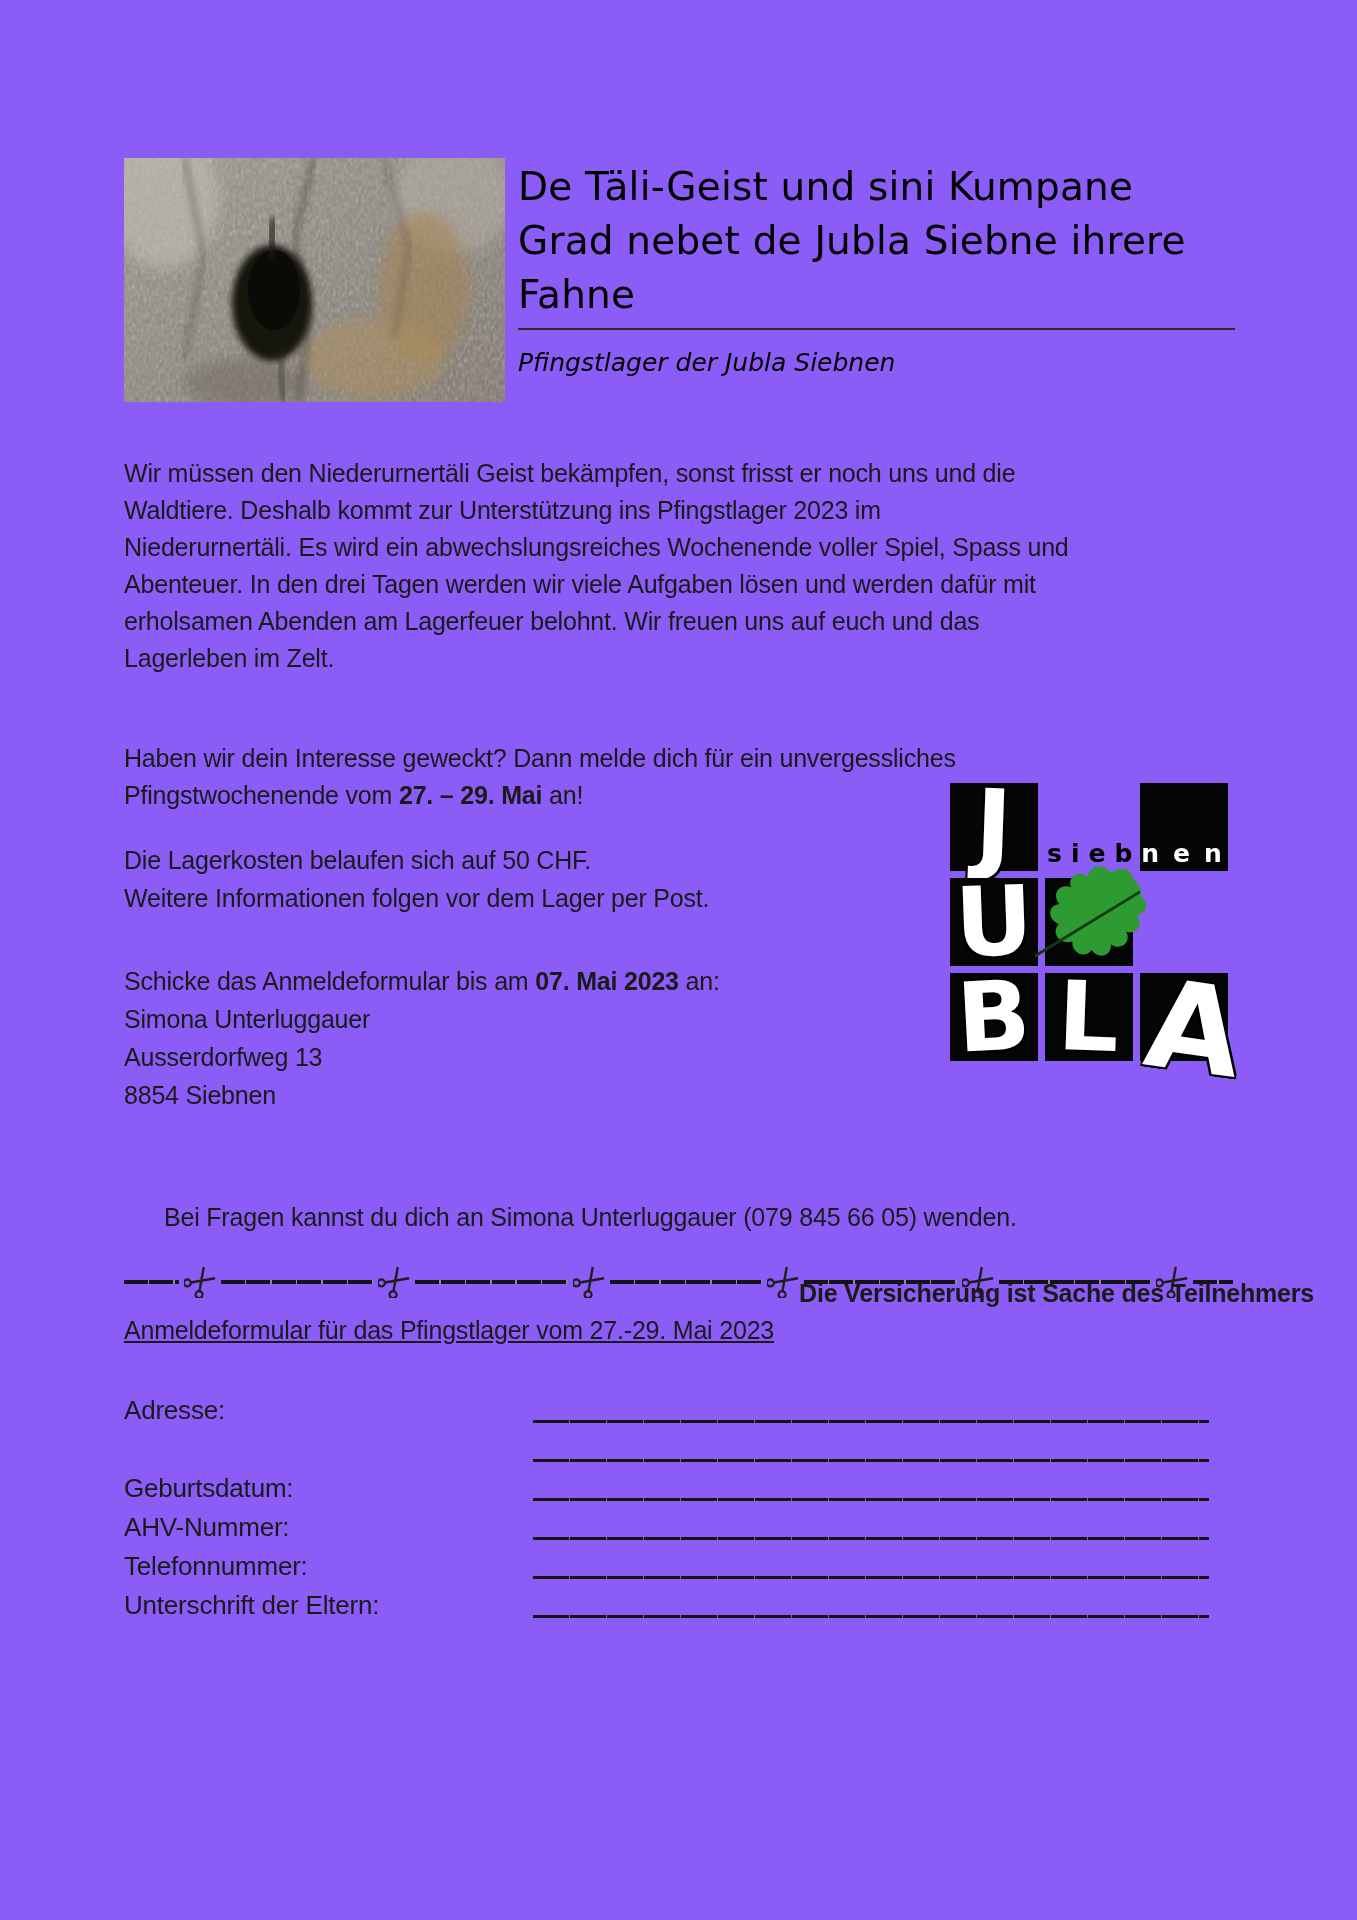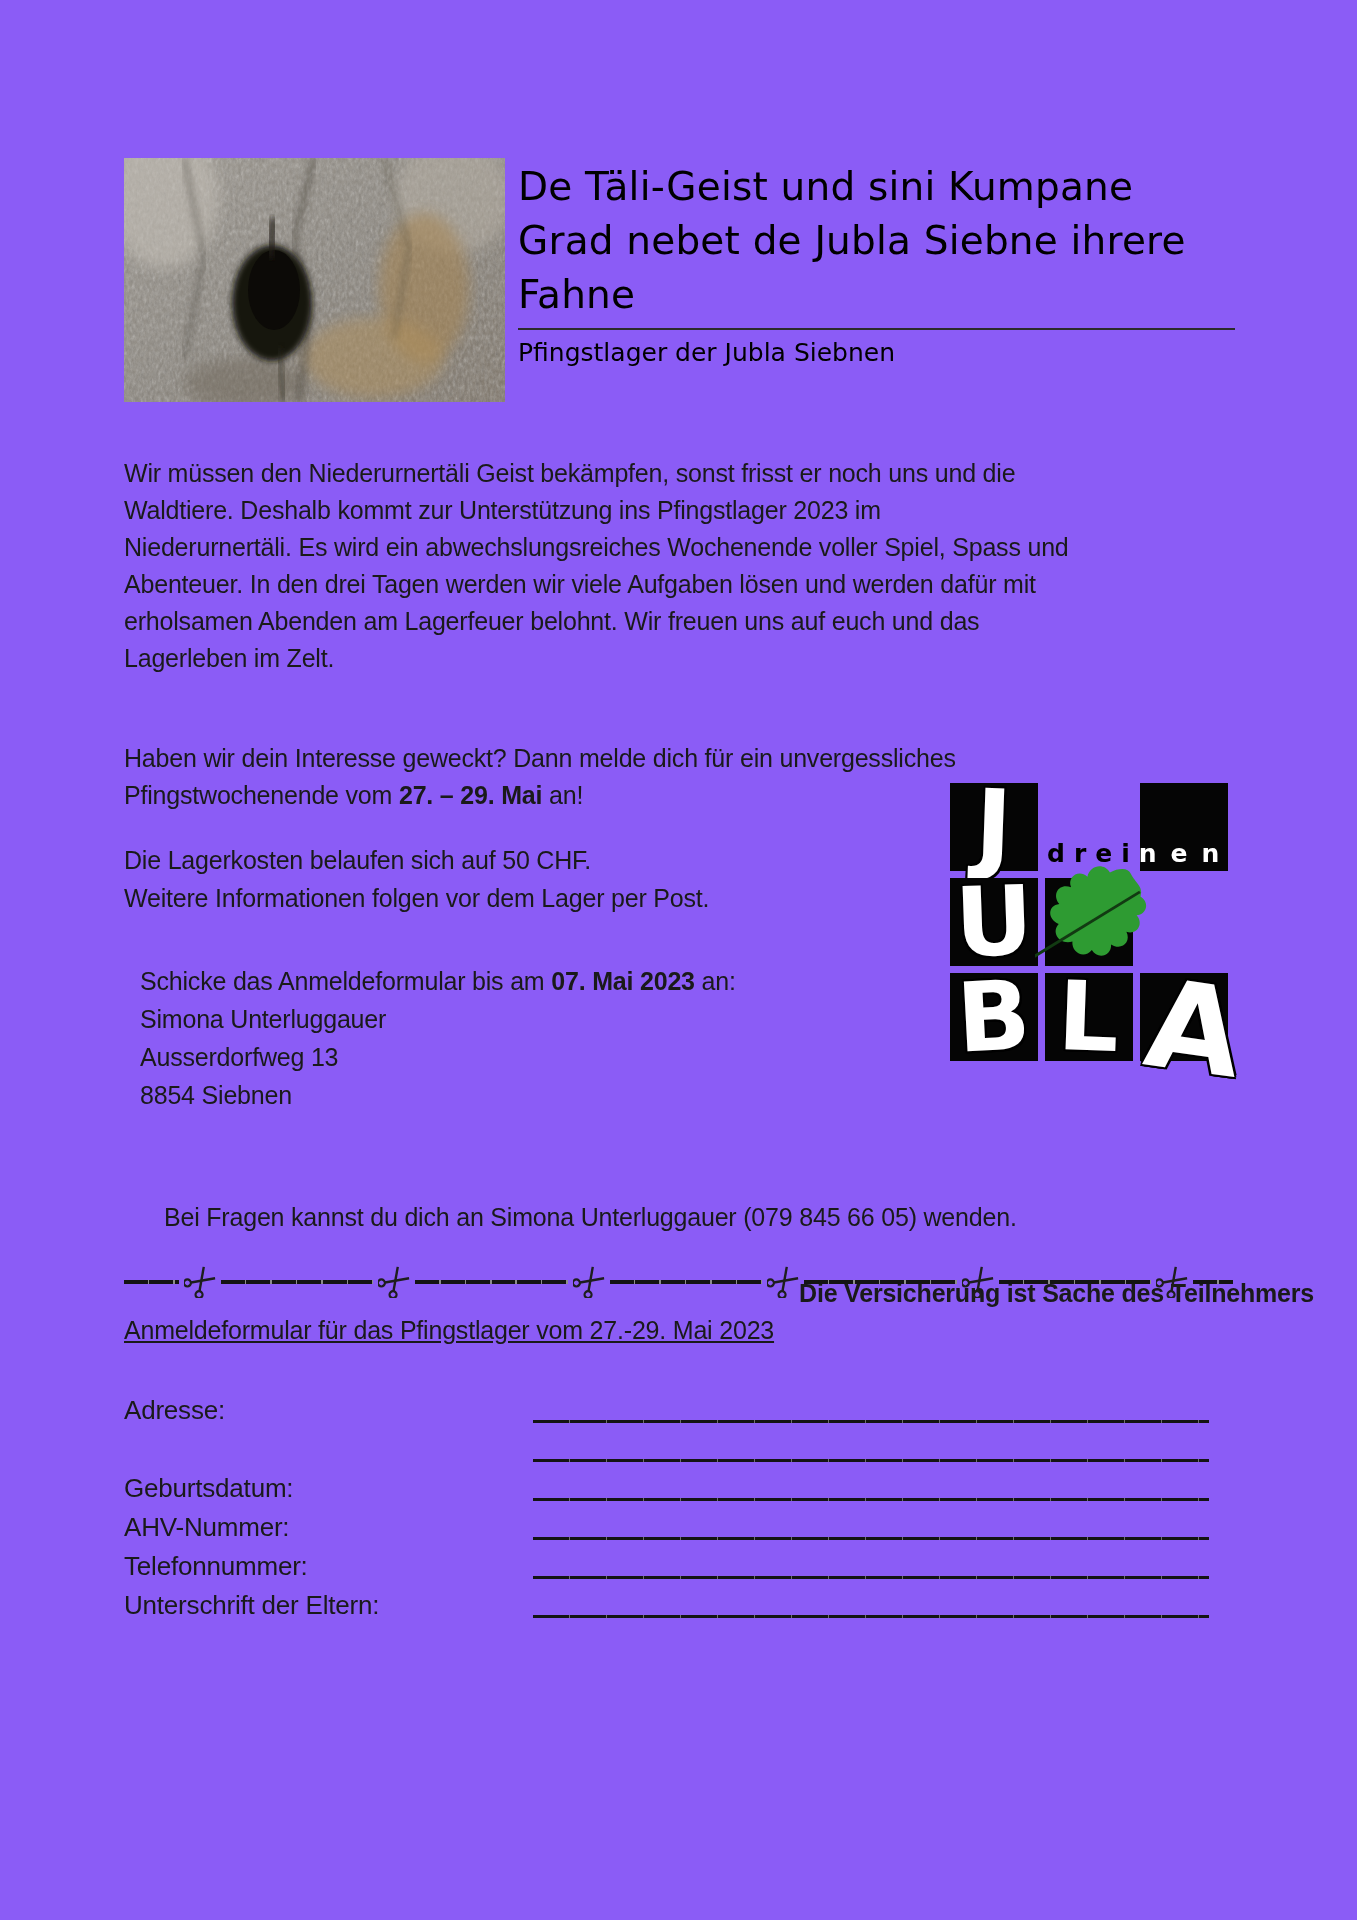--- a/index.html
+++ b/index.html
@@ -11,7 +11,7 @@
   .title-block{position:absolute;left:518px;top:160px;width:717px;font-family:"DejaVu Sans",sans-serif;}
   .title{font-size:39px;line-height:54px;color:#000;white-space:pre-line;letter-spacing:.2px;}
   .title-rule{height:0;border-bottom:2px solid #2b2b2b;margin-top:6px;}
-  .subtitle{font-size:25px;line-height:34px;margin-top:6px;color:#000;}
+  .subtitle{font-size:25px;line-height:34px;margin-top:16px;color:#000;font-style:italic;}
 
   
   .para{position:absolute;left:124px;width:1150px;font-size:25px;line-height:37px;

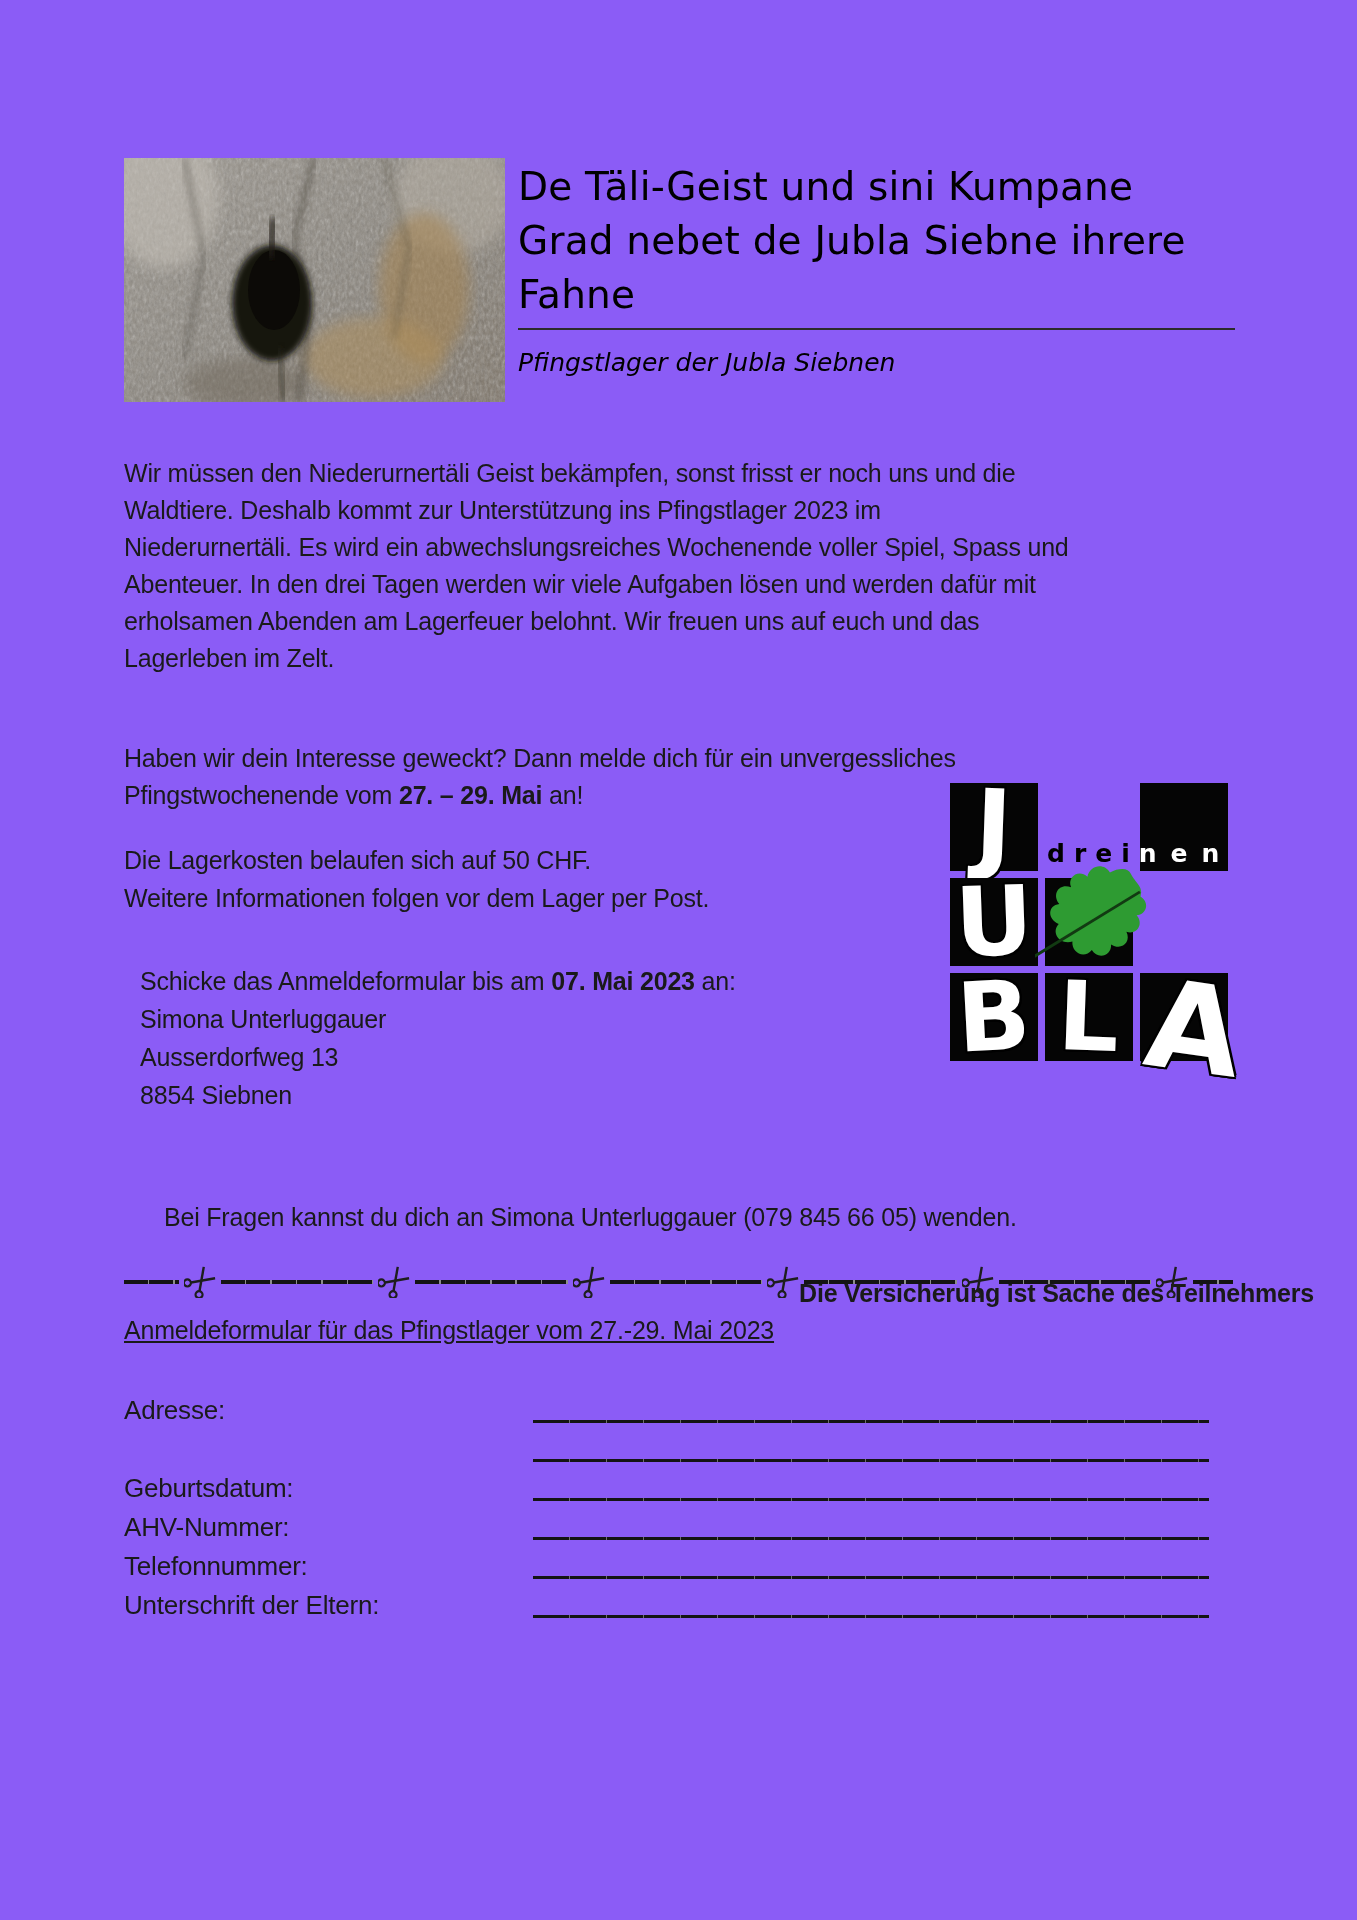--- a/index.html
+++ b/index.html
@@ -154,7 +154,7 @@
         <span class="ltr">A</span>
       </div>
     <div class="siebnen">
-      <span class="black-part">drei</span>
+      <span class="black-part">sieb</span>
       <span class="white-part">nen</span>
     </div>
     <svg class="leaf" width="120" height="140" viewBox="0 0 110 130">

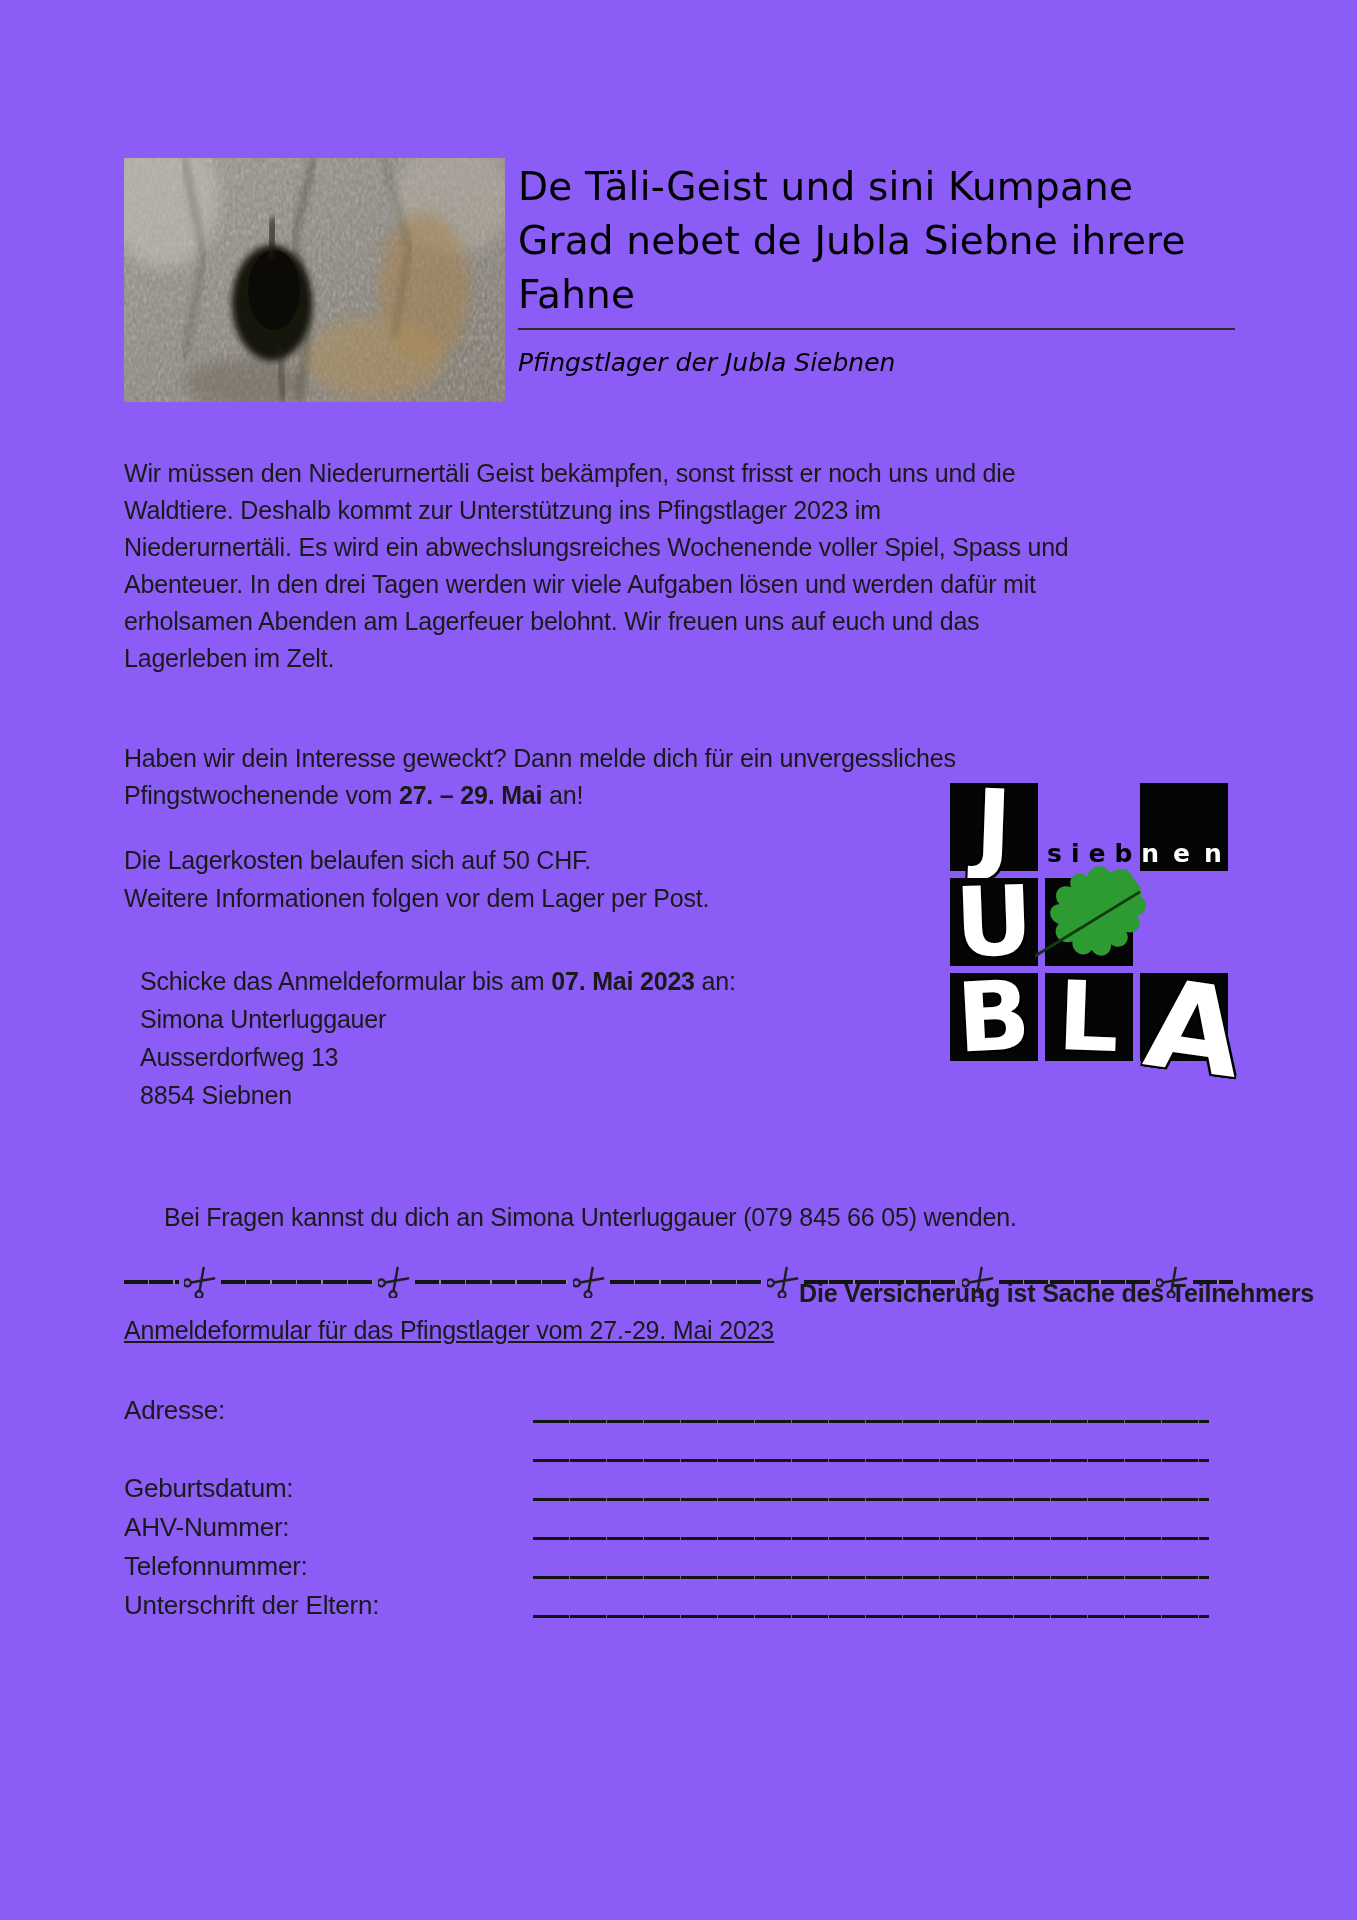--- a/index.html
+++ b/index.html
@@ -20,7 +20,7 @@
   #intro{top:455px;}
   #interest{top:740px;}
   #costs{top:841px;line-height:38px;}
-  #send{top:962px;line-height:38px;margin-left:16px;}
+  #send{top:962px;line-height:38px;}
   #questions{top:1160px;line-height:38px;margin-left:40px;}
 
   

